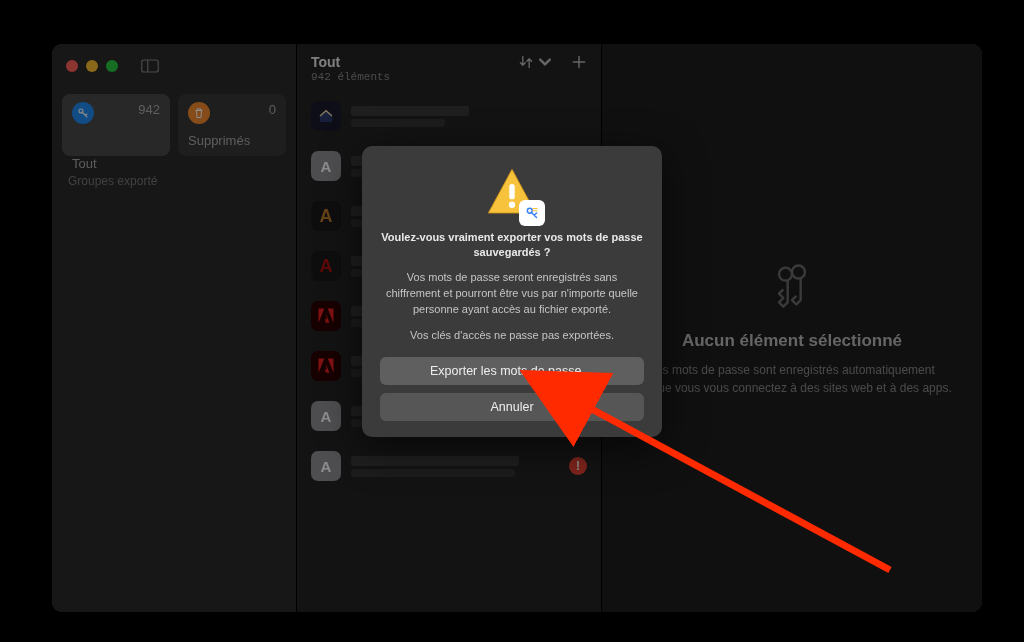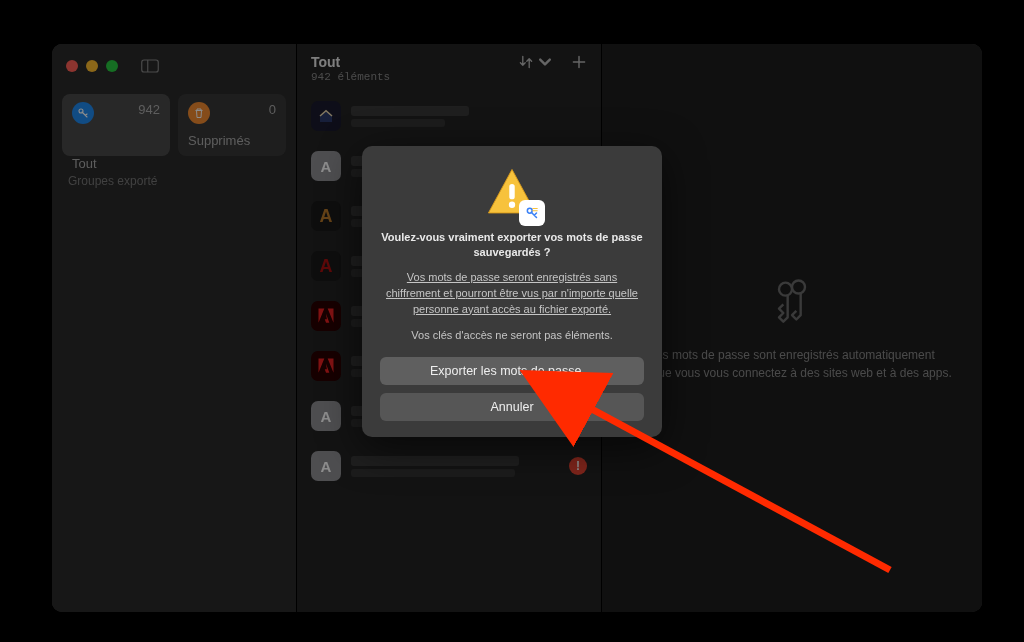--- a/index.html
+++ b/index.html
@@ -193,7 +193,7 @@
     }
     .badge svg { width: 18px; height: 18px; }
     .dialog h3 { font-size: 11px; font-weight: 700; color: #e9e9e9; line-height: 1.35; margin-bottom: 10px; }
-    .dialog .body { font-size: 11px; color: #c5c5c5; line-height: 1.45; margin-bottom: 10px; text-decoration: underline; }
+    .dialog .body { font-size: 11px; color: #c5c5c5; line-height: 1.45; margin-bottom: 10px; }
     .dialog .body2 { font-size: 11px; color: #c5c5c5; line-height: 1.45; margin-bottom: 14px; }
     .dlg-btn {
       display: block;

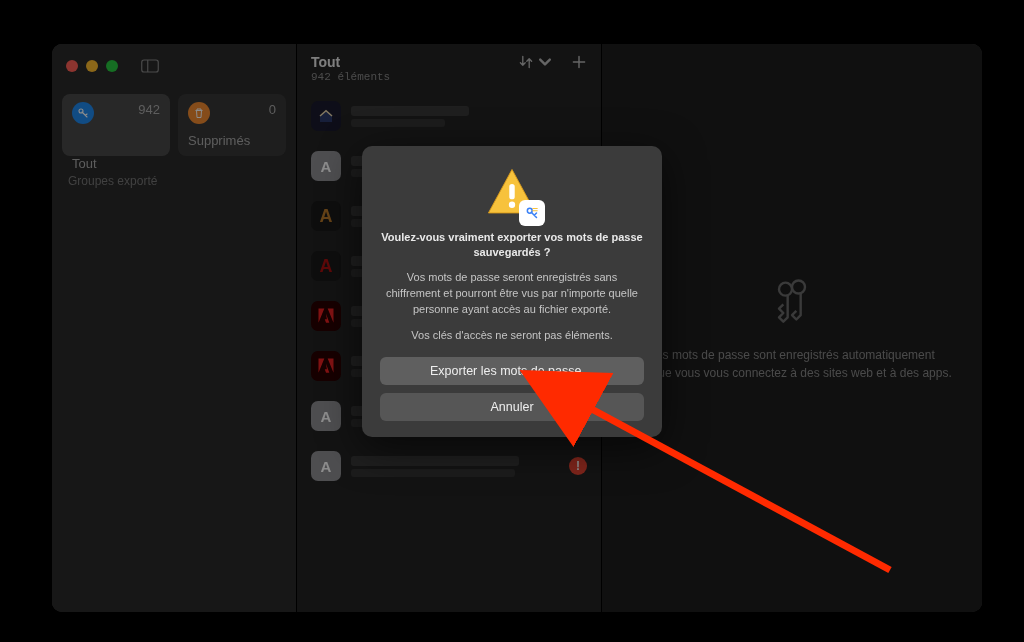--- a/index.html
+++ b/index.html
@@ -407,7 +407,7 @@
   </div>
   <h3>Voulez-vous vraiment exporter vos mots de passe sauvegardés ?</h3>
   <p class="body">Vos mots de passe seront enregistrés sans chiffrement et pourront être vus par n'importe quelle personne ayant accès au fichier exporté.</p>
-  <p class="body2">Vos clés d'accès ne seront pas éléments.</p>
+  <p class="body2">Vos clés d'accès ne passe pas exportées.</p>
   <button class="dlg-btn primary">Exporter les mots de passe…</button>
   <button class="dlg-btn">Annuler</button>
 </div>

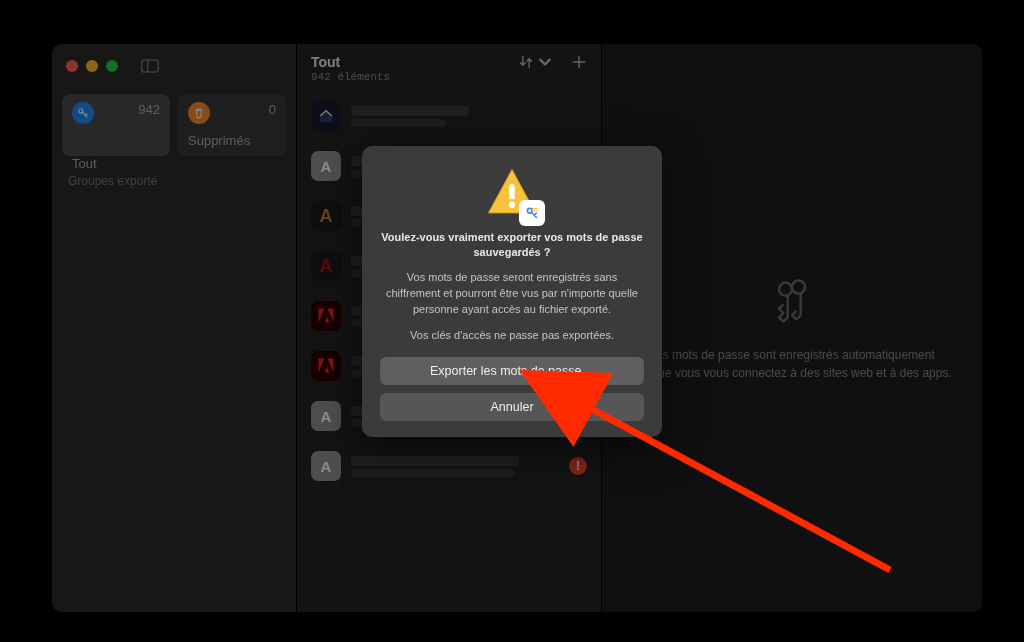--- a/index.html
+++ b/index.html
@@ -382,6 +382,7 @@
         <circle cx="30" cy="12" r="6" fill="none" stroke="currentColor" stroke-width="2.2"></circle>
         <path d="M32 17 L32 38 L28 42 L24 38 L28 34" fill="none" stroke="currentColor" stroke-width="2.2" stroke-linejoin="round"></path>
       </svg>
+      <h2>Aucun élément sélectionné</h2>
       <p>Les mots de passe sont enregistrés automatiquement lorsque vous vous connectez à des sites web et à des apps.</p>
     </div>
   </div>

